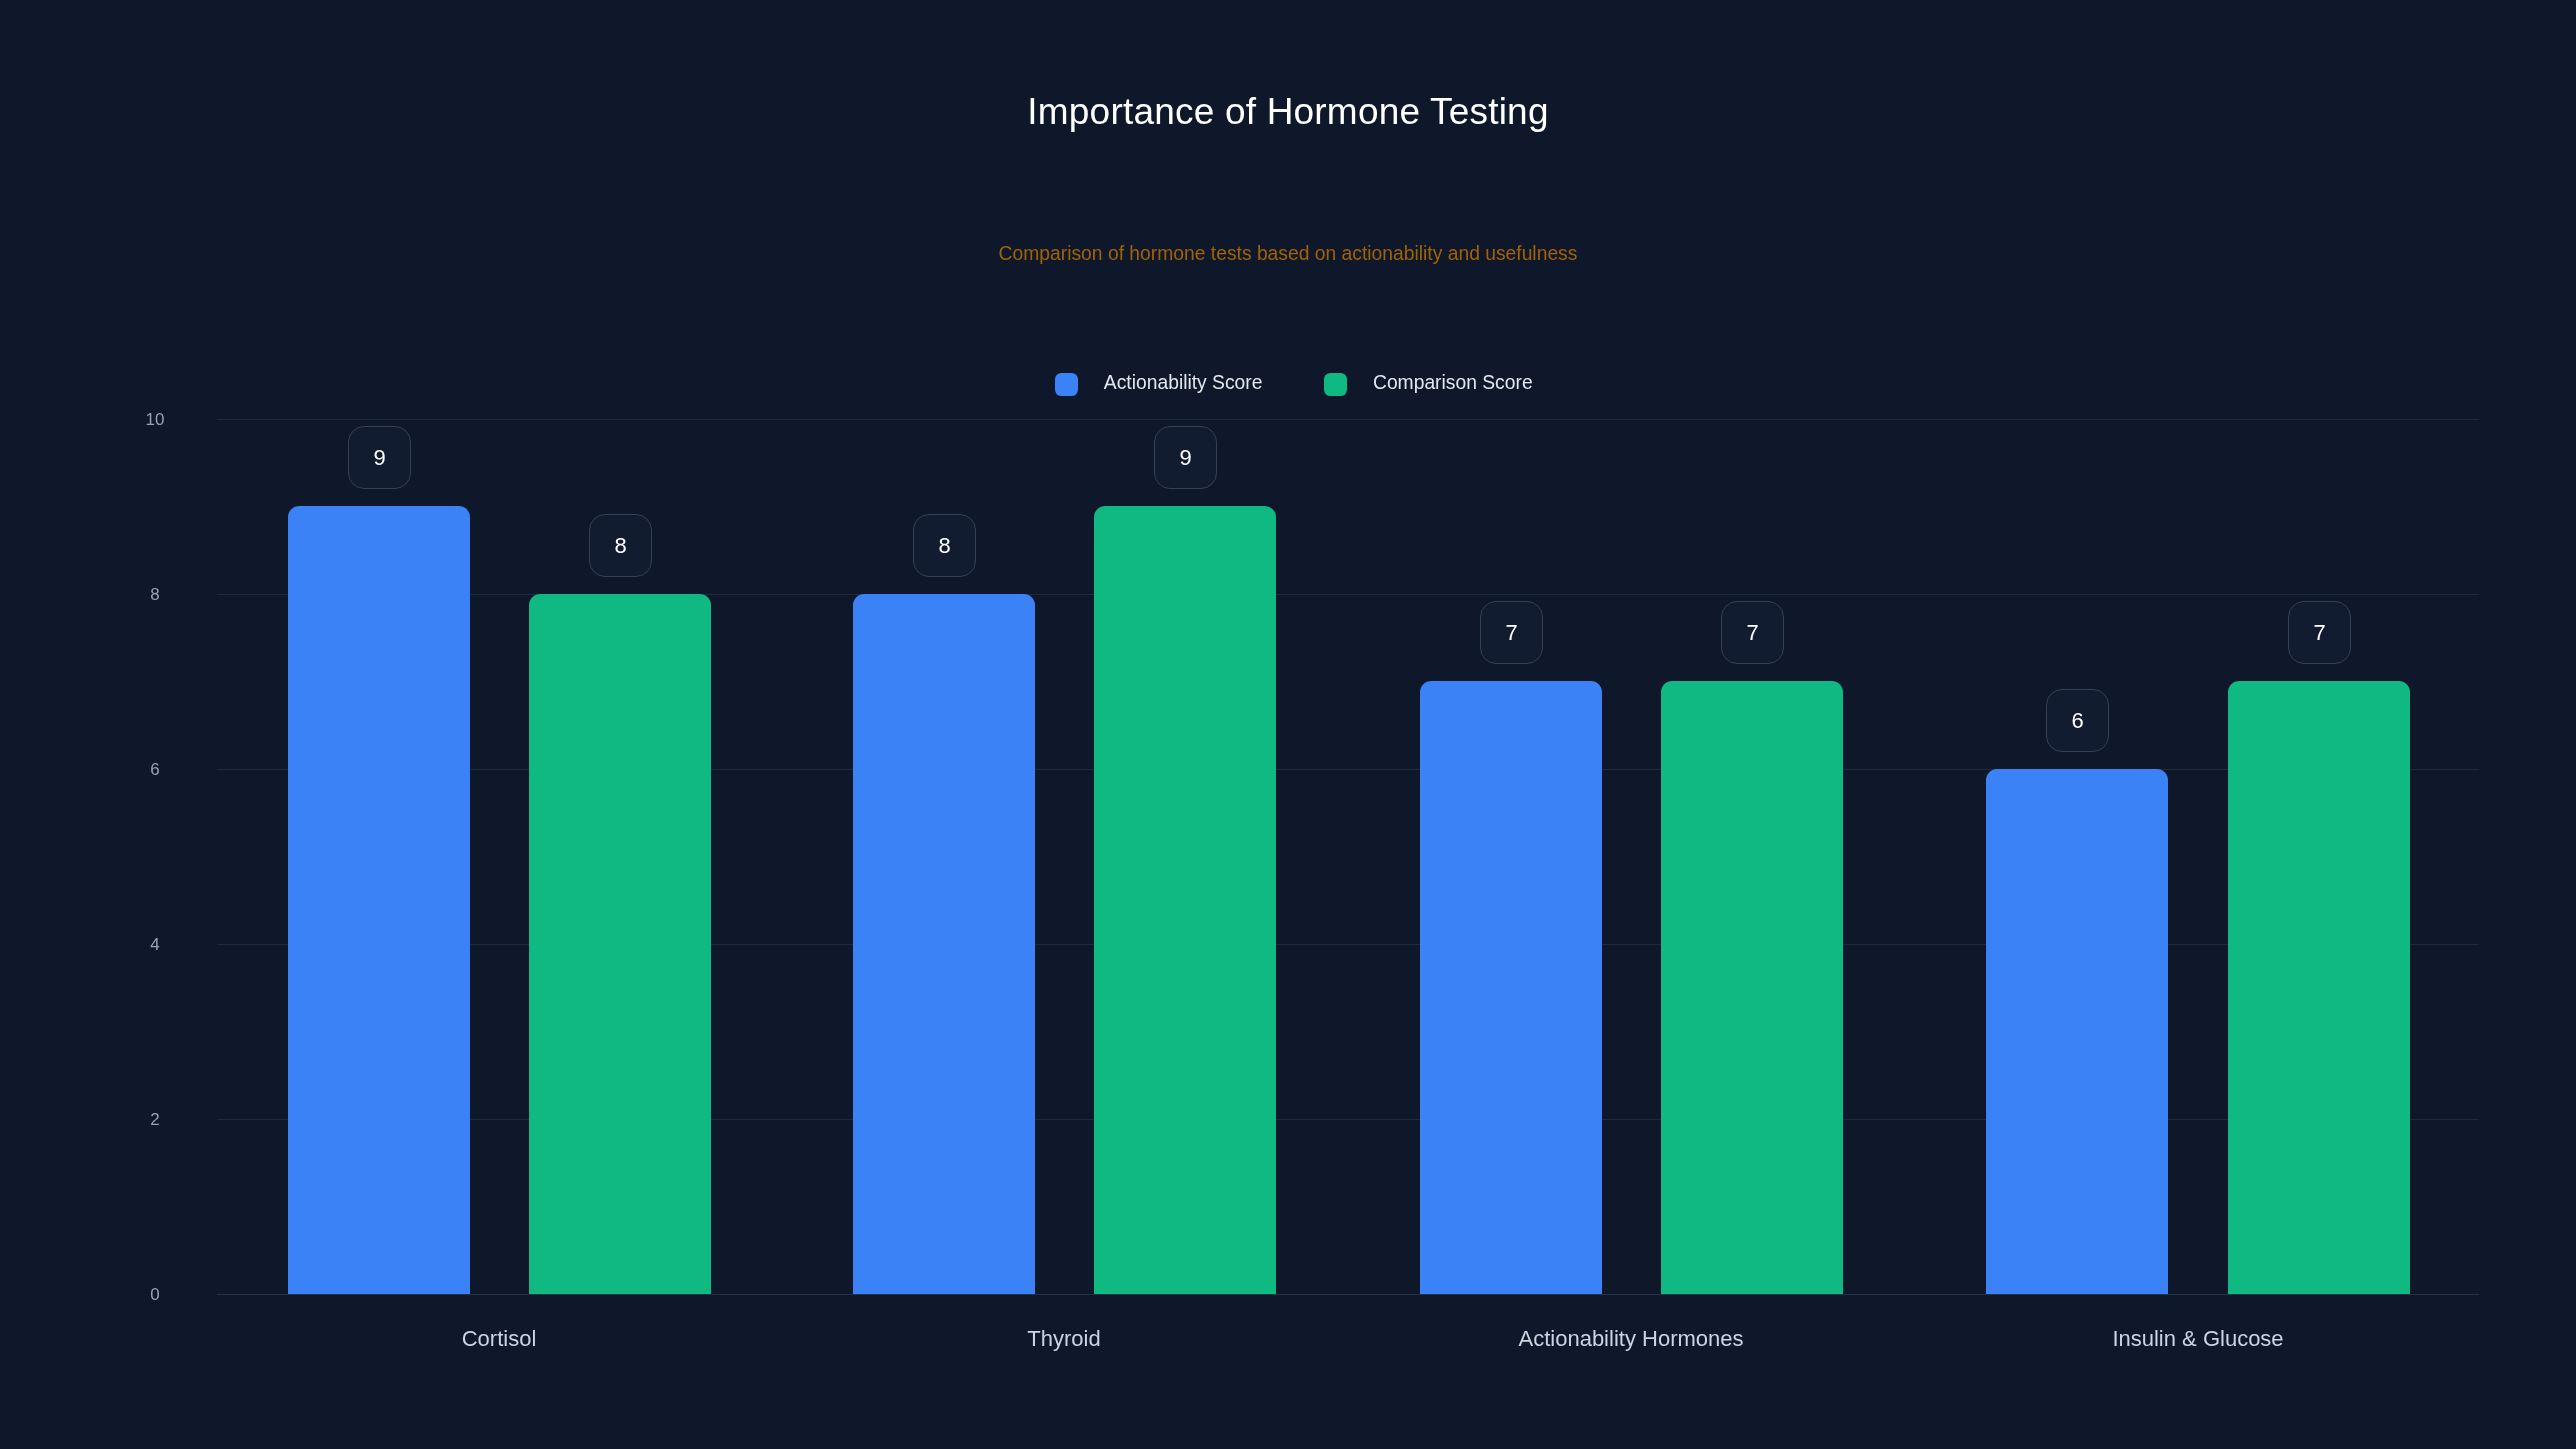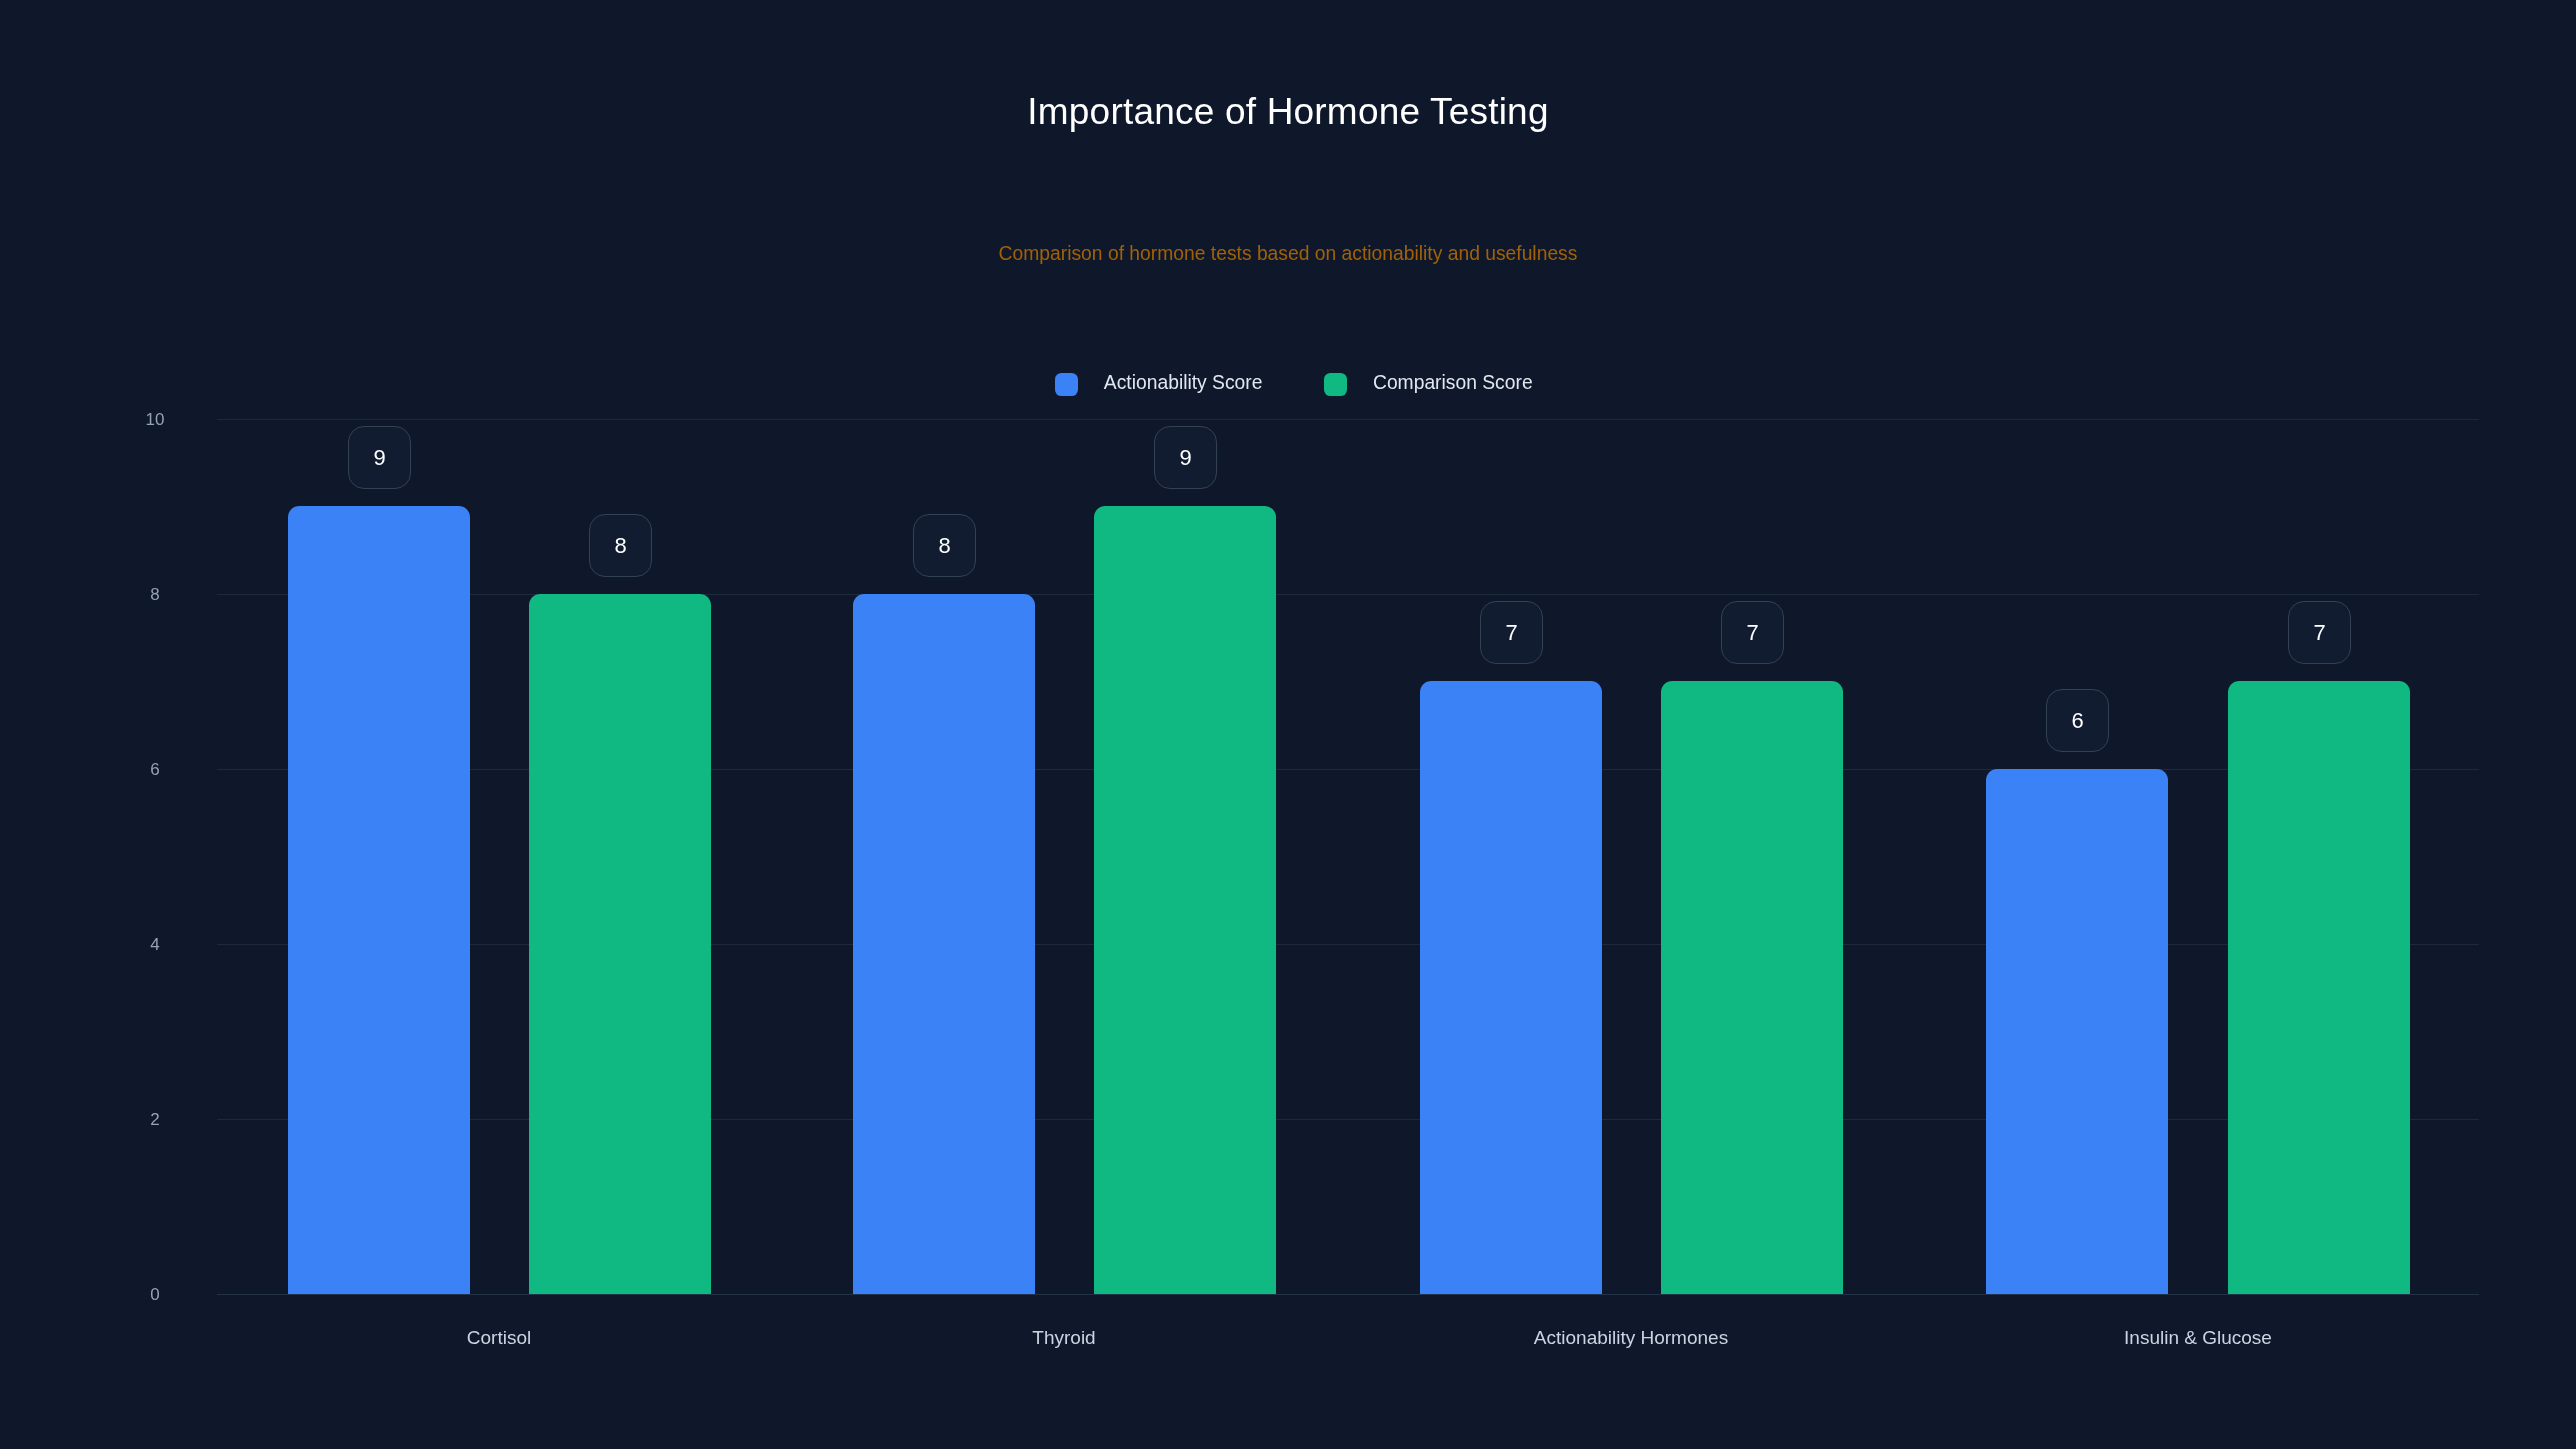--- a/index.html
+++ b/index.html
@@ -143,7 +143,7 @@
     position: absolute;
     top: 1328px;
     transform: translateX(-50%);
-    font-size: 19px;
+    font-size: 22px;
     color: #cbd5e1;
     white-space: nowrap;
     line-height: 1;

